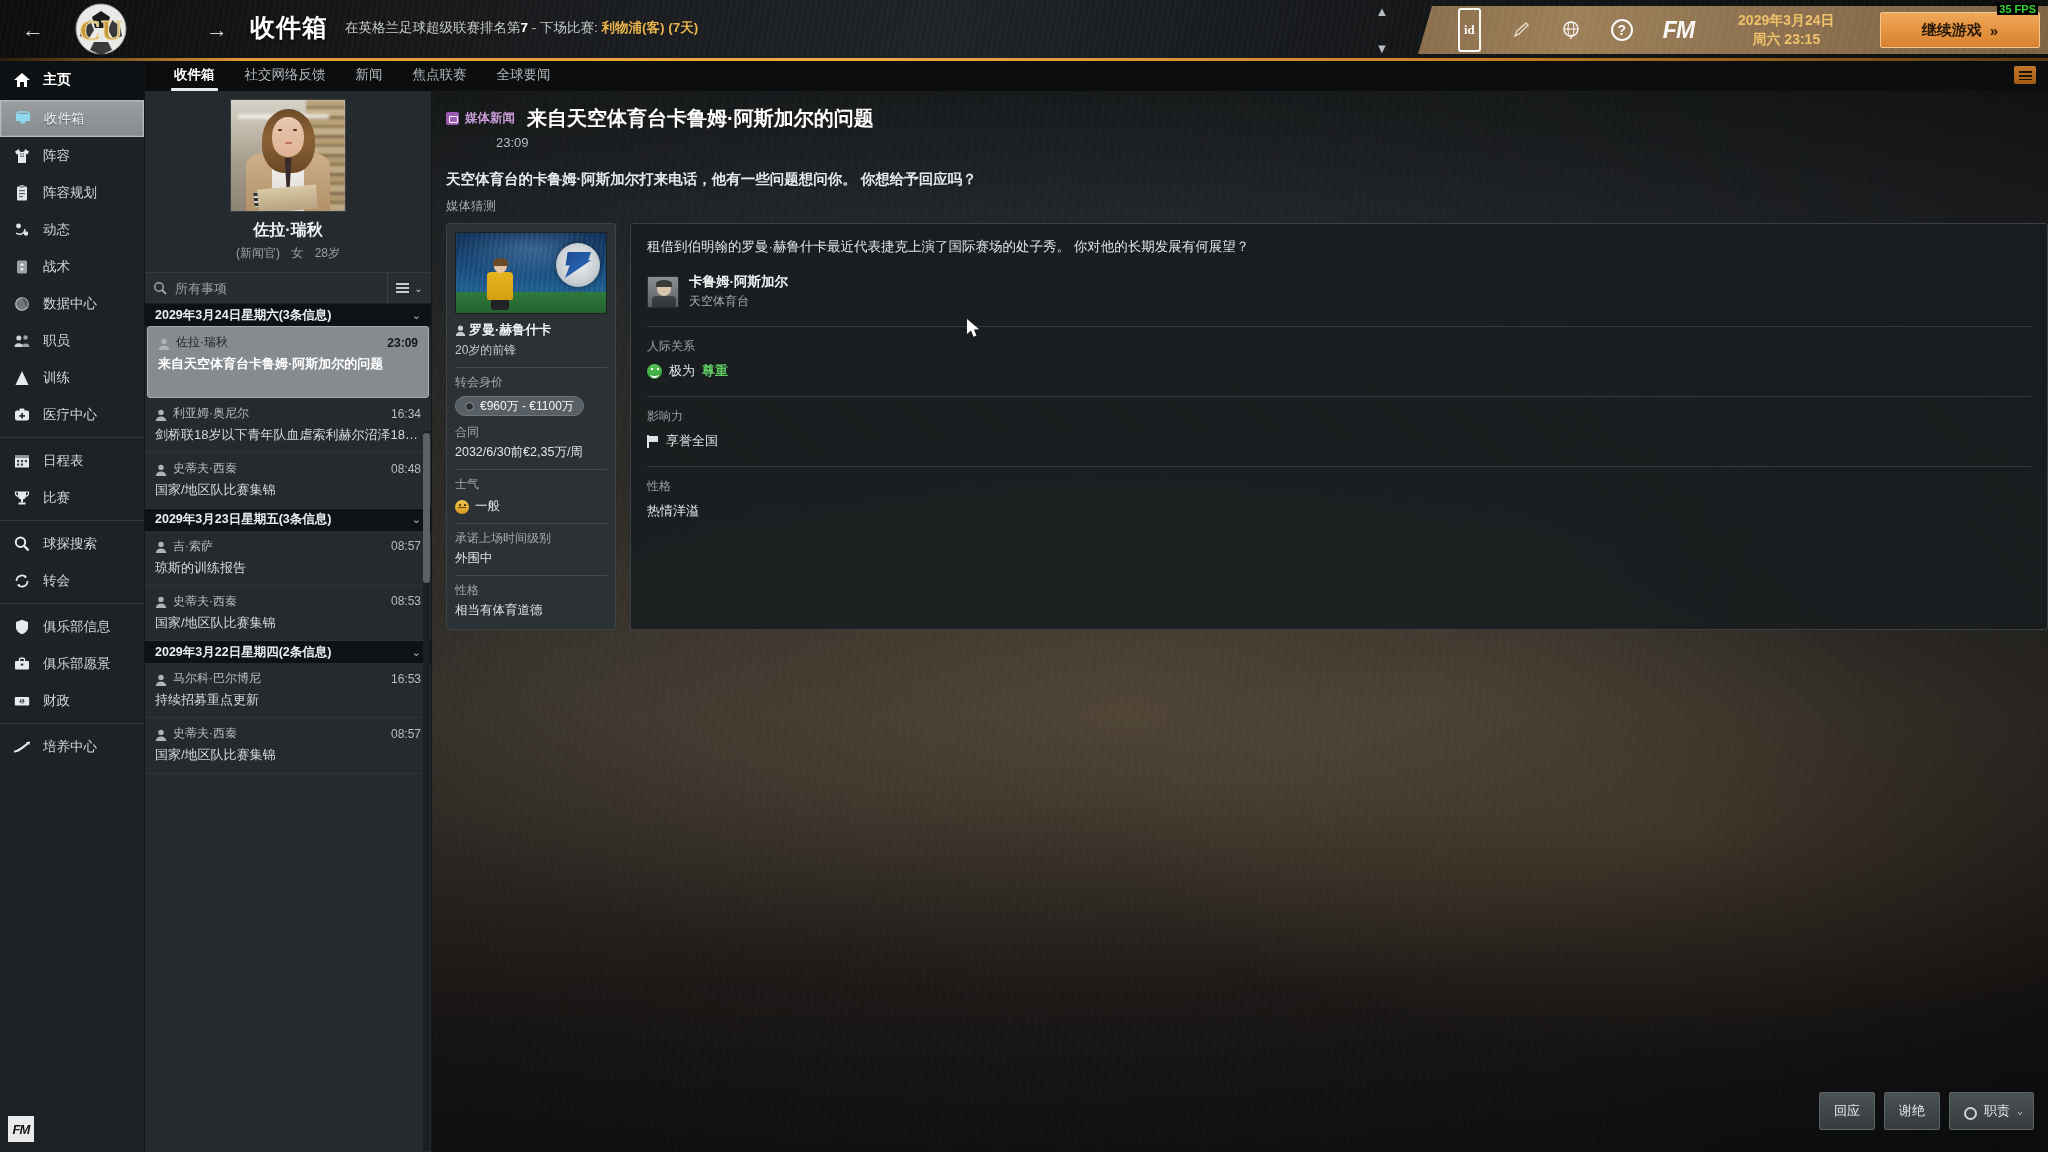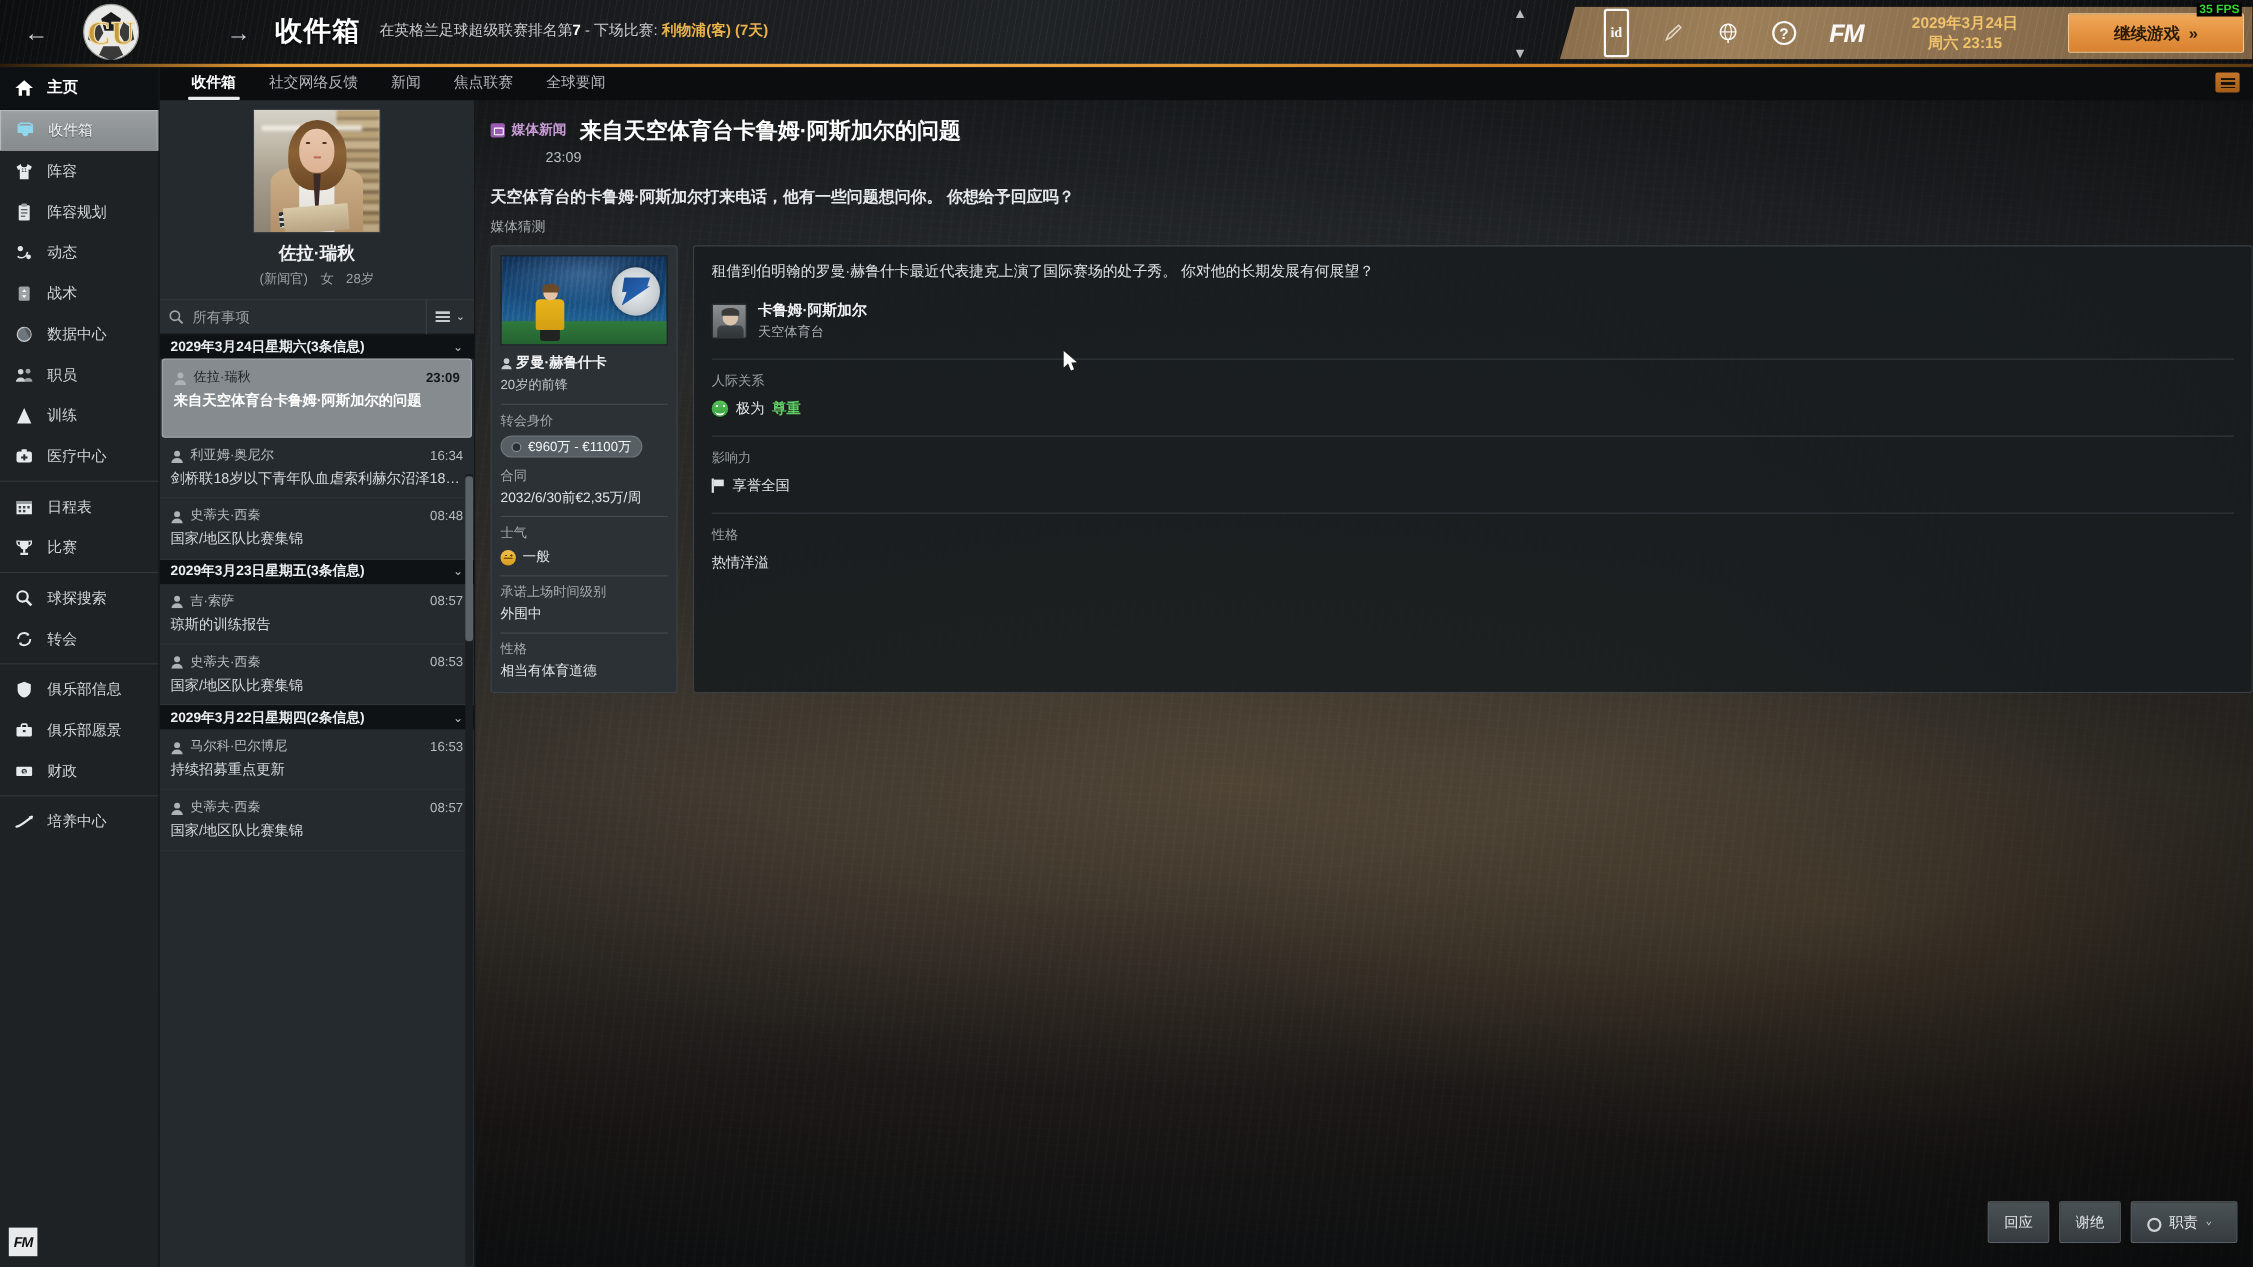--- a/index.html
+++ b/index.html
@@ -364,7 +364,7 @@
     background:linear-gradient(180deg,#4b5256 0%,#353b3f 100%); border:1px solid #5b6368;
     display:flex; align-items:center; justify-content:center; cursor:pointer;font-family:Liberation Mono, monospace;
   }
-  .btn-split{ display:flex; align-items:center; gap:7px; padding-right:22px; }
+  .btn-split{ display:flex; align-items:center; gap:7px; padding-right:10px; }
   .btn .bico{ width:13px; height:13px; display:inline-block; position:relative; }
   .btn .bico:before{ content:""; position:absolute; left:0; top:2px; width:9px; height:9px;
     border-radius:50%; border:2px solid #cfd3d6; }

